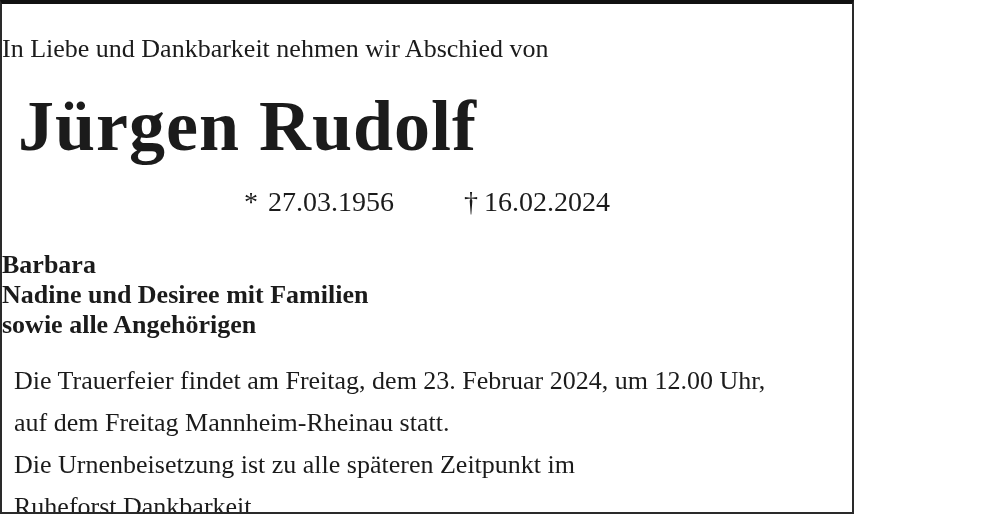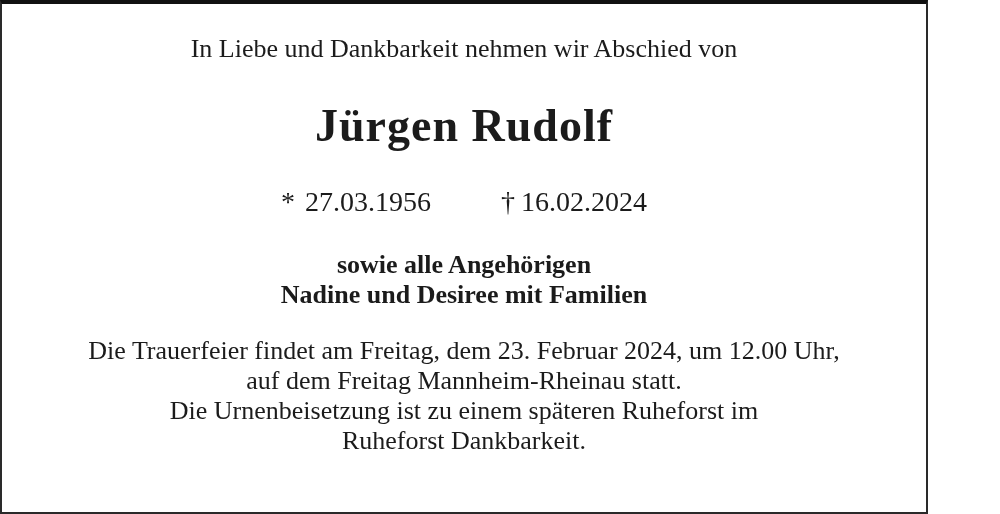--- a/index.html
+++ b/index.html
@@ -9,7 +9,7 @@
   }
   .notice {
     box-sizing: border-box;
-    width: 928px;
+    width: 854px;
     height: 514px;
     background: #ffffff;
     border: 2px solid #2a2a2a;
@@ -17,7 +17,7 @@
     border-top-color: #111111;
     font-family: "Liberation Serif", "DejaVu Serif", serif;
     color: #1b1b1b;
-    text-align: center;
+    text-align: left;
     overflow: hidden;
   }
   .intro {

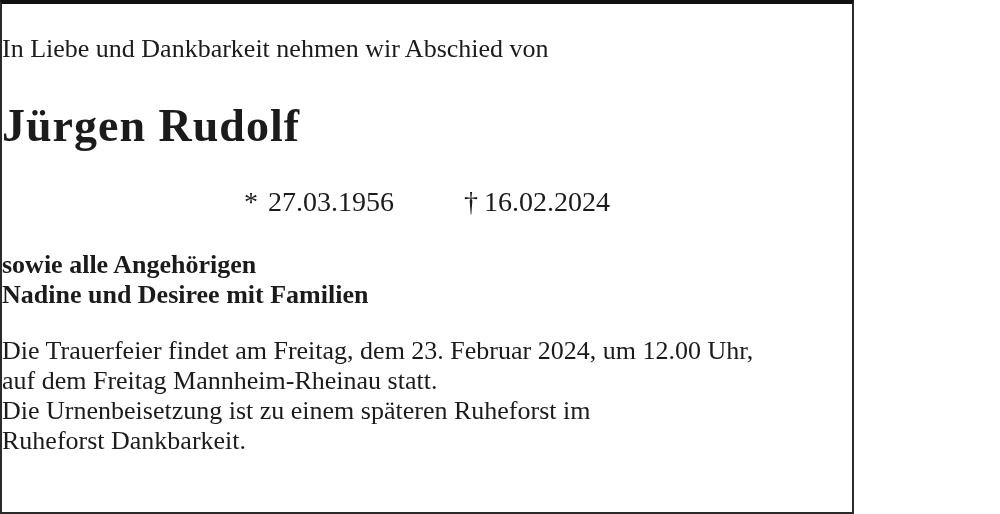--- a/index.html
+++ b/index.html
@@ -27,8 +27,8 @@
     font-weight: 400;
   }
   .name {
-    margin: 26px 0 0 0;
-    font-size: 46px;
+    margin: 26px 0 0 16px;
+    font-size: 72px;
     line-height: 74px;
     font-weight: 700;
     letter-spacing: 1px;

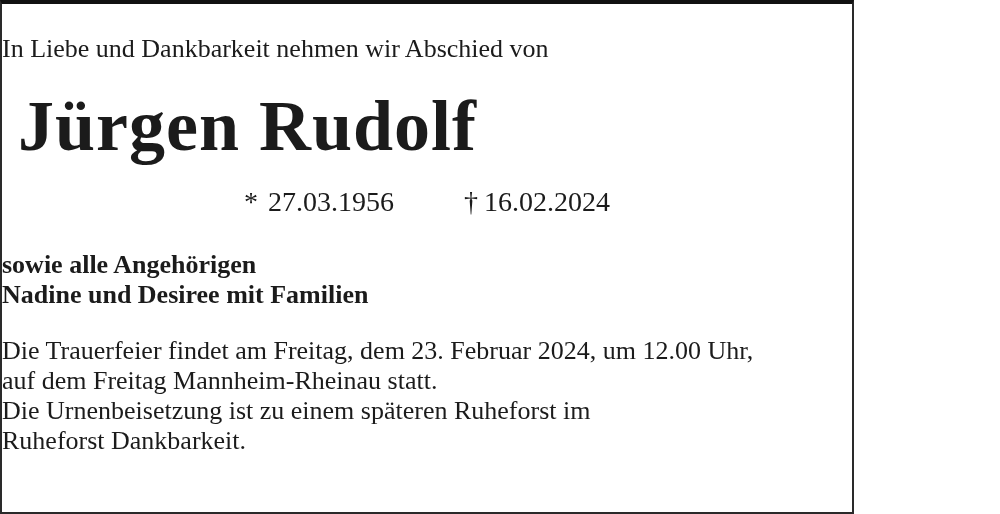--- a/index.html
+++ b/index.html
@@ -80,6 +80,7 @@
   </div>
 
   <div class="mourners">
+    <p>Barbara</p>
     <p>sowie alle Angehörigen</p>
     <p>Nadine und Desiree mit Familien</p>
   </div>

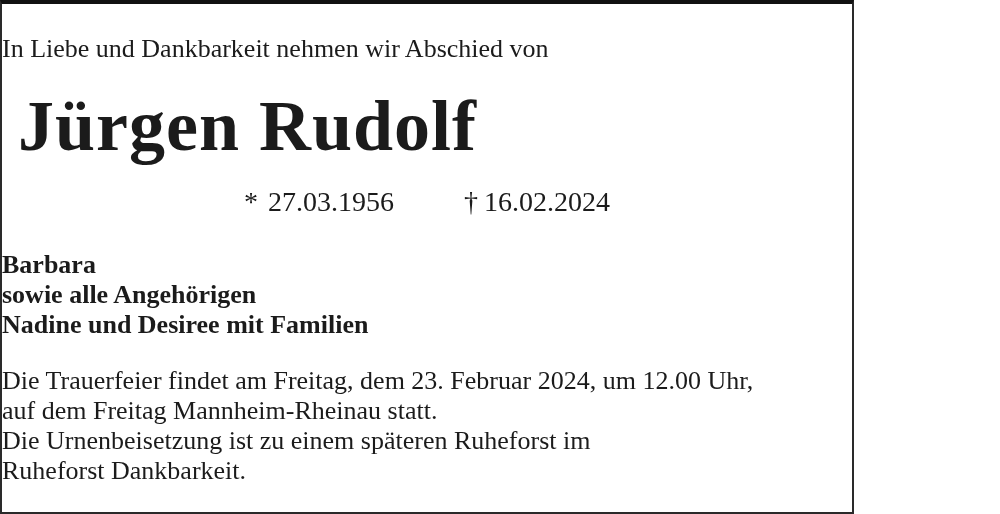--- a/index.html
+++ b/index.html
@@ -81,8 +81,8 @@
 
   <div class="mourners">
     <p>Barbara</p>
+    <p>Nadine und Desiree mit Familien</p>
     <p>sowie alle Angehörigen</p>
-    <p>Nadine und Desiree mit Familien</p>
   </div>
 
   <div class="details">

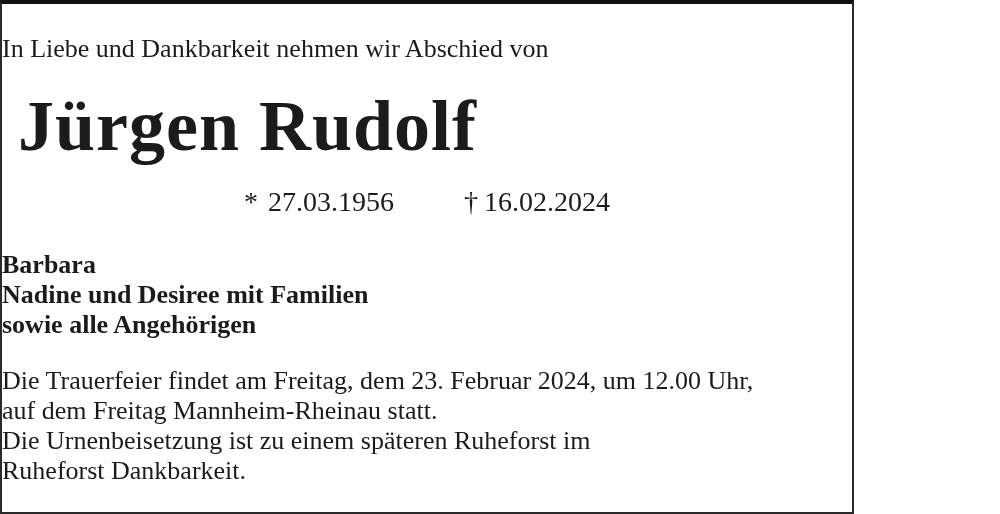--- a/index.html
+++ b/index.html
@@ -57,7 +57,7 @@
     font-size: 26px;
   }
   .details p {
-    margin: 0;
+    margin: 12px;
     line-height: 30px;
   }
 </style>

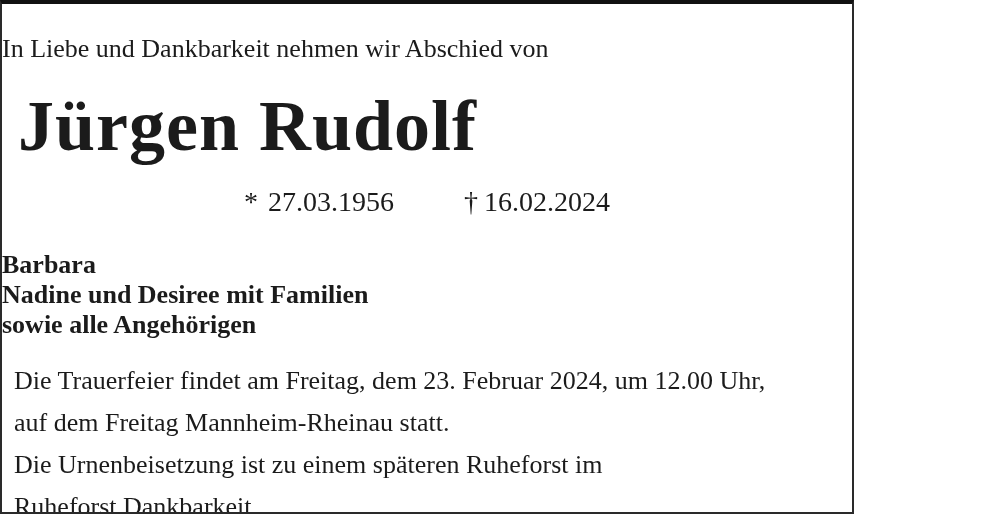--- a/index.html
+++ b/index.html
@@ -88,7 +88,7 @@
   <div class="details">
     <p>Die Trauerfeier findet am Freitag, dem 23. Februar 2024, um 12.00 Uhr,</p>
     <p>auf dem Freitag Mannheim-Rheinau statt.</p>
-    <p>Die Urnenbeisetzung ist zu einem späteren Ruheforst im</p>
+    <p>Die Urnenbeisetzung ist zu alle späteren Zeitpunkt im</p>
     <p>Ruheforst Dankbarkeit.</p>
   </div>
 

